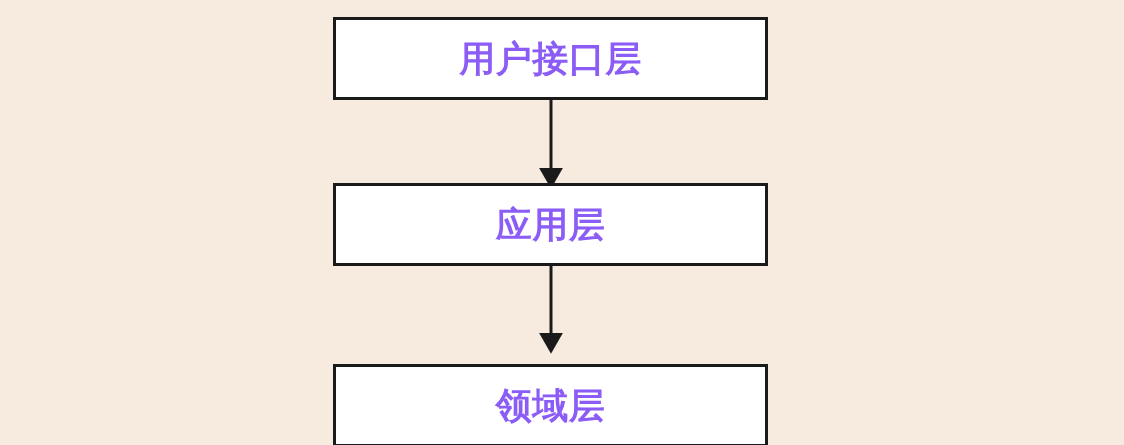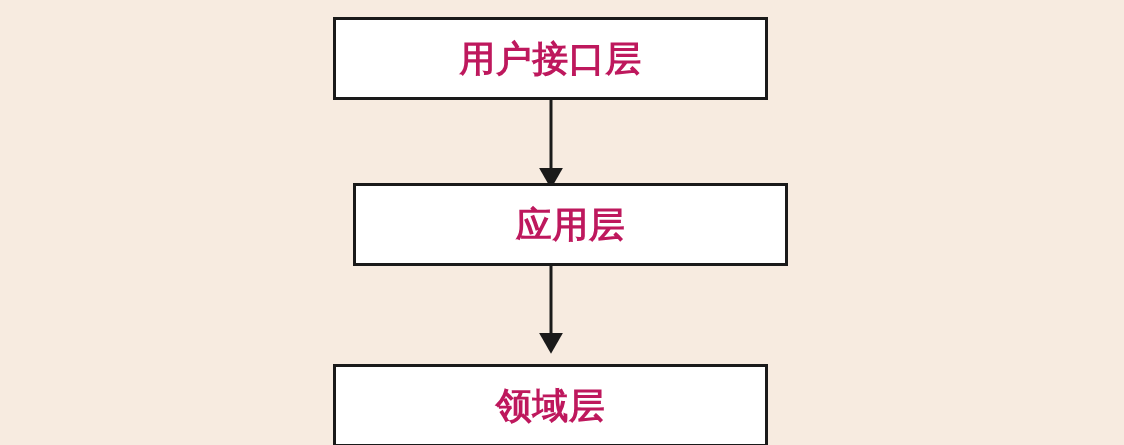--- a/index.html
+++ b/index.html
@@ -33,7 +33,7 @@
   .layer-box-label {
     font-size: 36px;
     font-weight: bold;
-    color: #be185d;
+    color: #8b5cf6;
     line-height: 1;
     letter-spacing: 0.5px;
     white-space: nowrap;

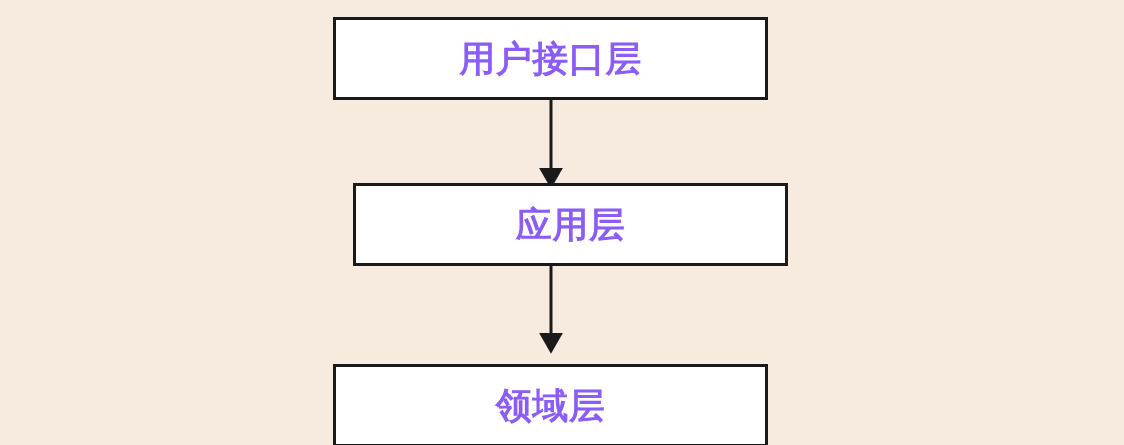--- a/index.html
+++ b/index.html
@@ -39,7 +39,7 @@
     white-space: nowrap;
   }
   #box-ui        { top: 17px; }
-  #box-app       { top: 183px; margin-left: 20px; }
+  #box-app       { top: 183px; }
   #box-domain    { top: 364px; }
 
   .connector {

